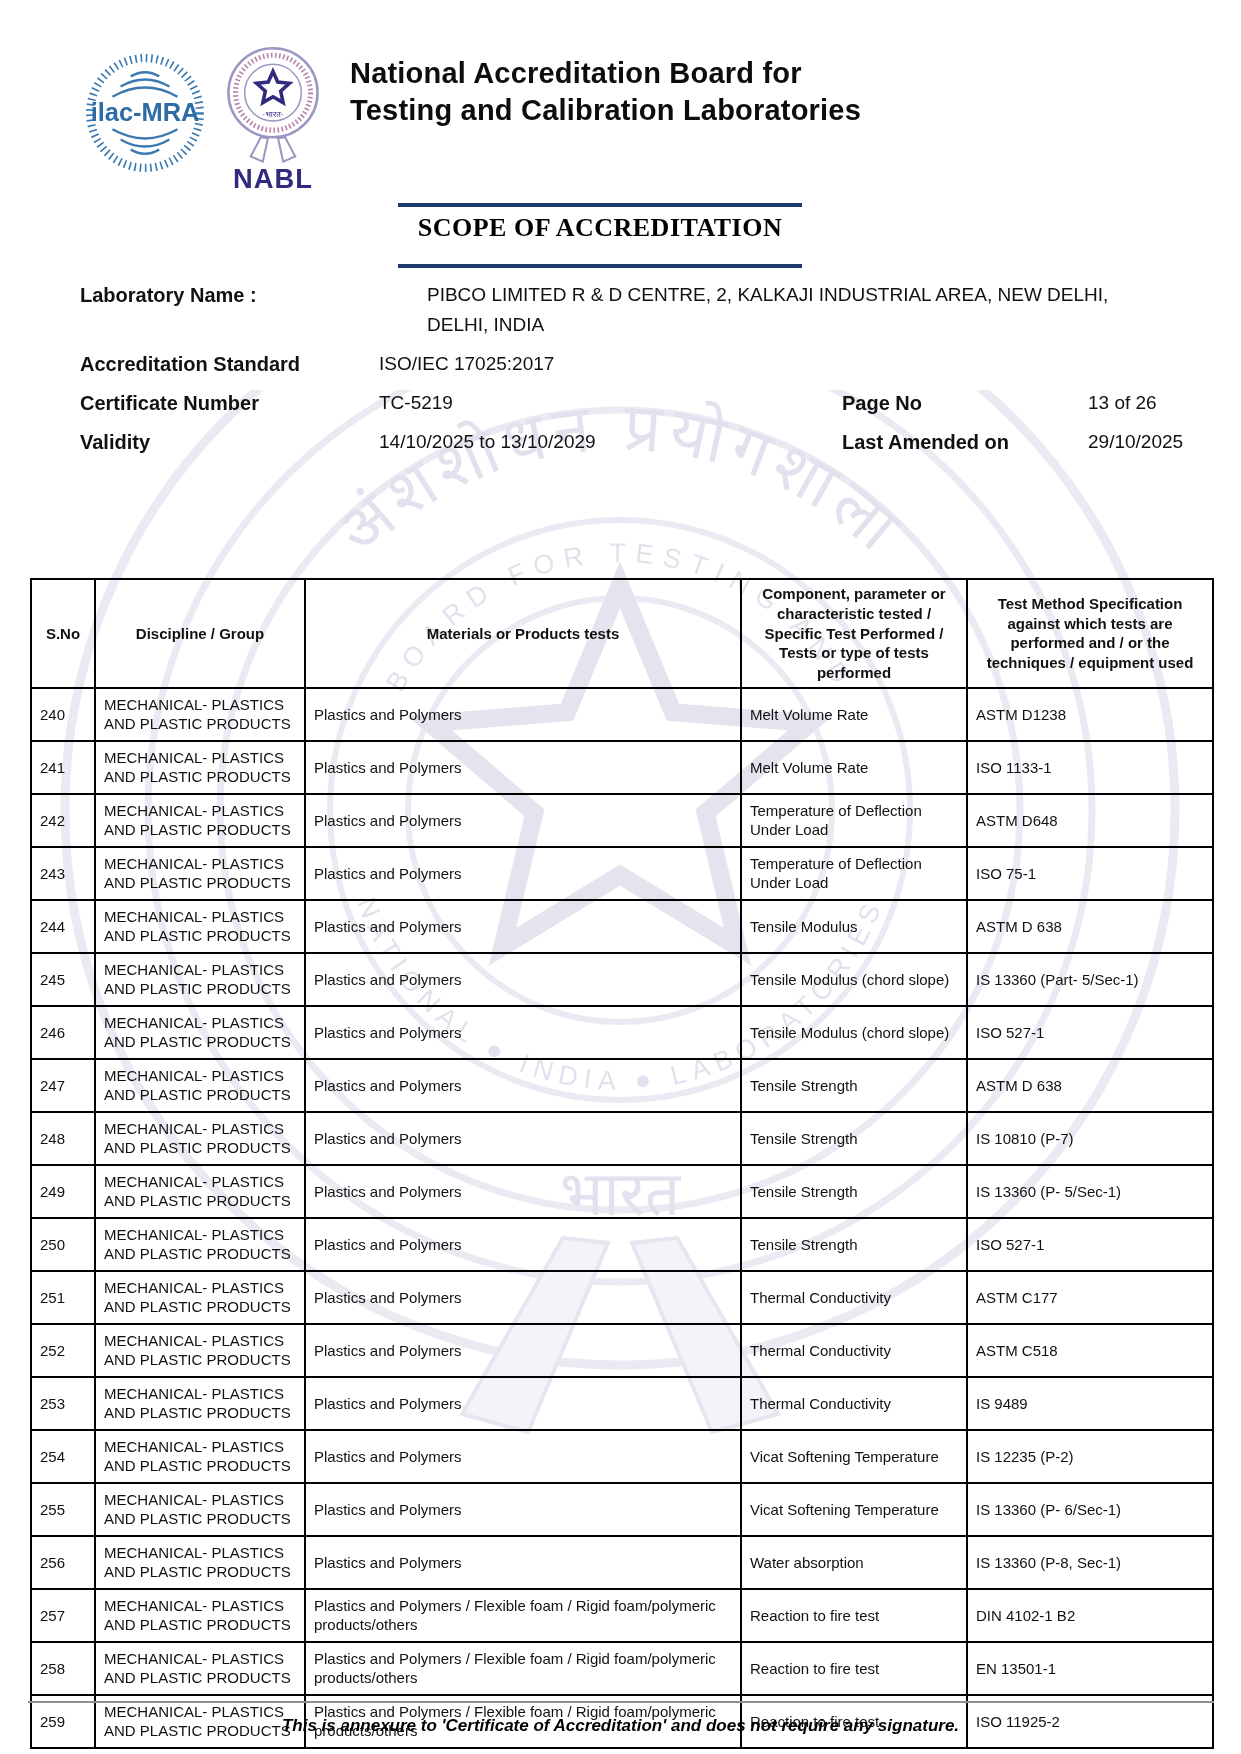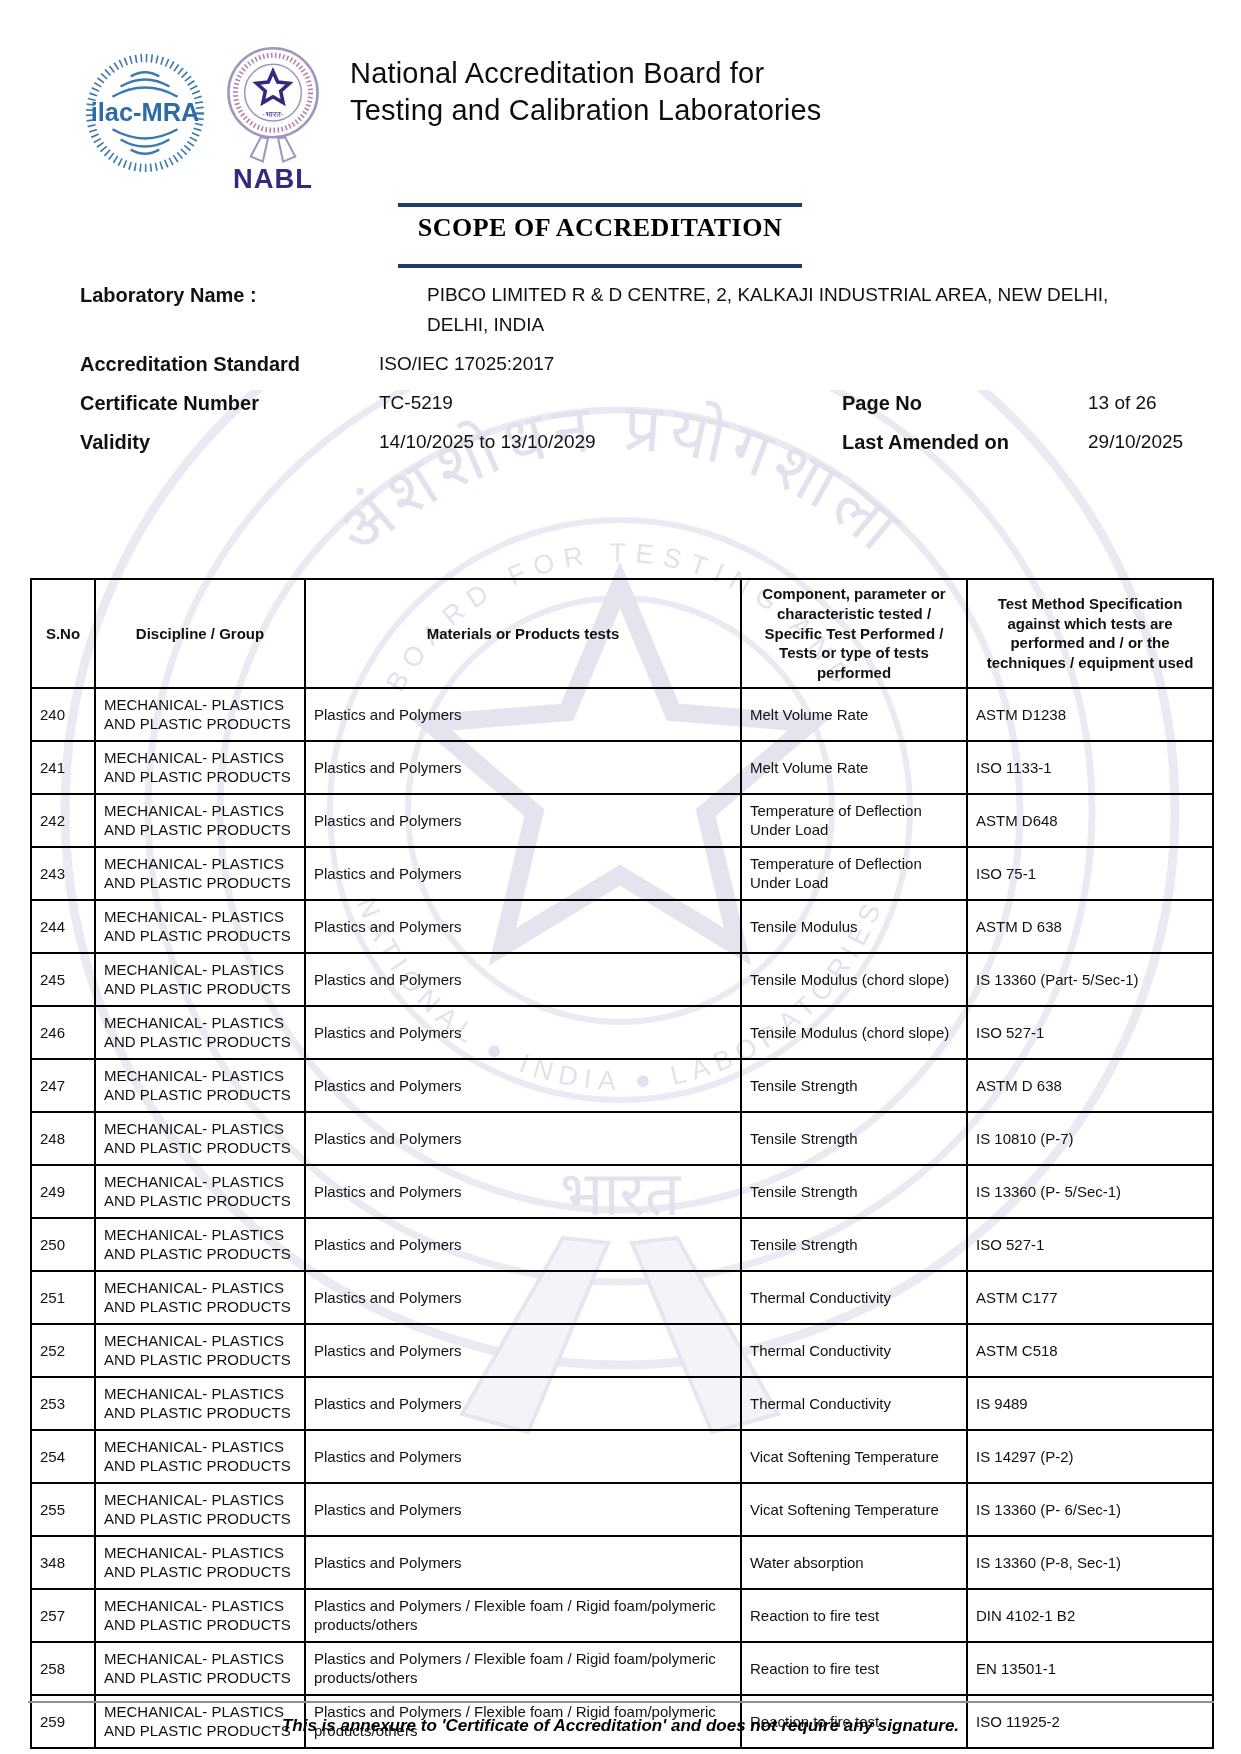--- a/index.html
+++ b/index.html
@@ -15,7 +15,7 @@
   .logo-nabl { position:absolute; left:220px; top:36px; }
   .org-title {
     position:absolute; left:350px; top:55px; z-index:2;
-    font-size:29px; font-weight:normal; line-height:37px; color:#0d0d0d;
+    font-size:29px; font-weight:bold; line-height:37px; color:#0d0d0d;
     letter-spacing:0.2px;
   }
   .scope-heading {

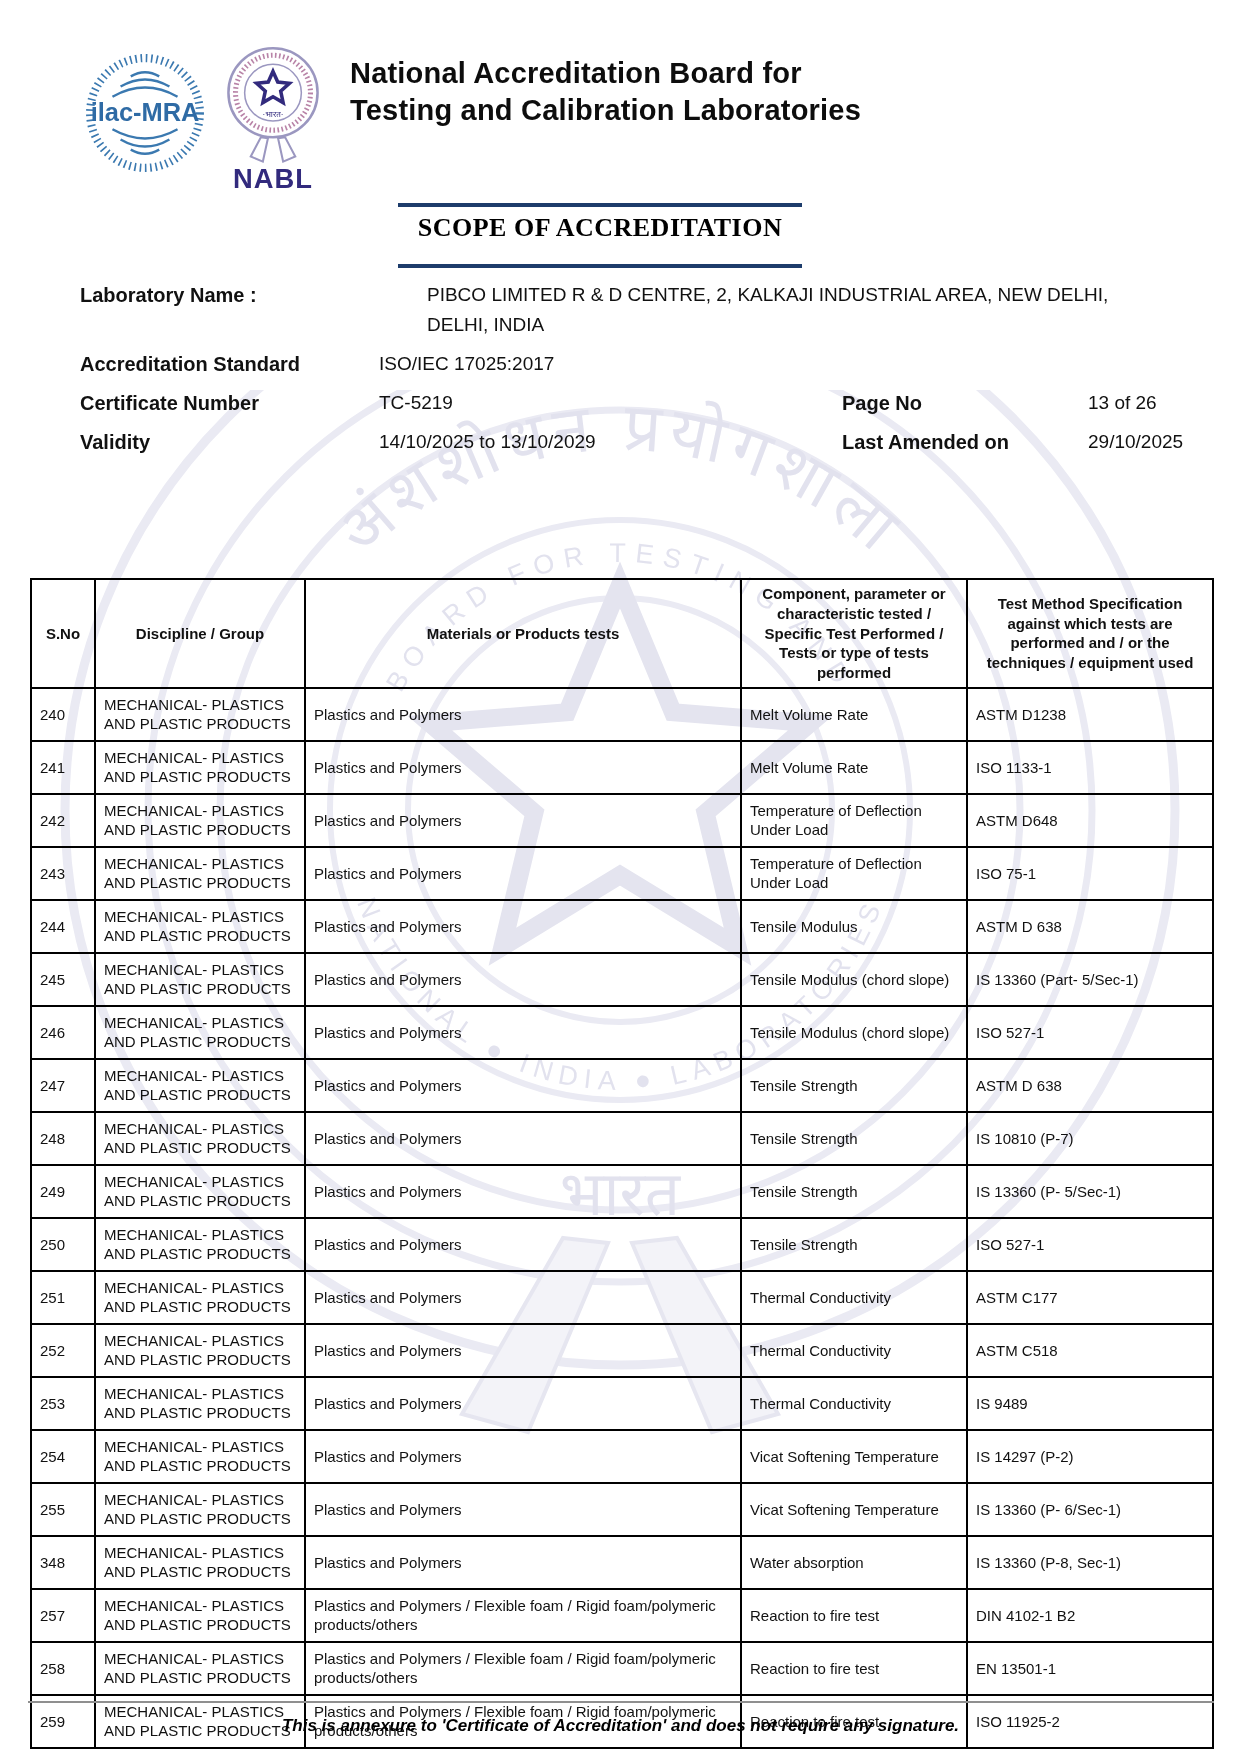--- a/index.html
+++ b/index.html
@@ -265,7 +265,7 @@
           <td>MECHANICAL- PLASTICS AND PLASTIC PRODUCTS</td>
           <td>Plastics and Polymers</td>
           <td>Vicat Softening Temperature</td>
-          <td>IS 14297 (P-2)</td>
+          <td>IS 12235 (P-2)</td>
         </tr>
         <tr>
           <td>255</td>

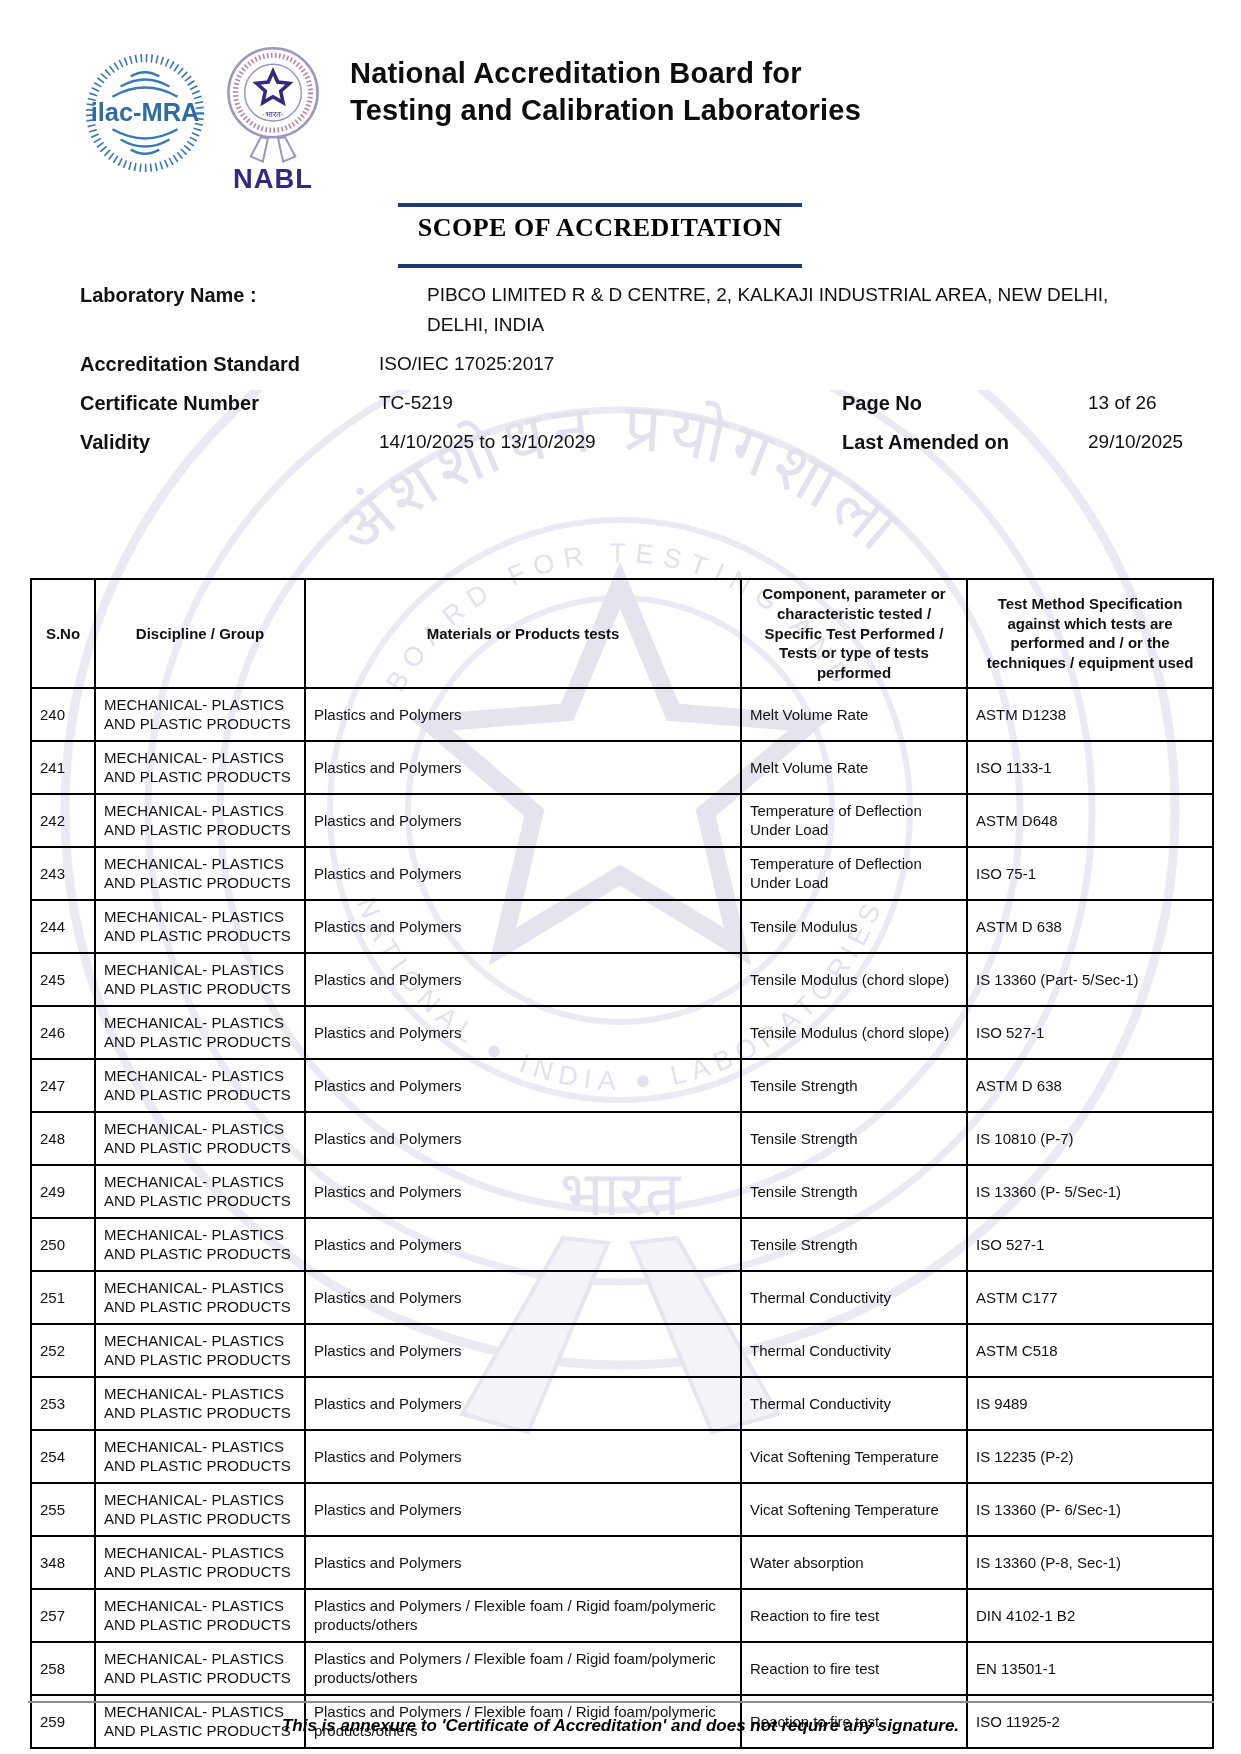--- a/index.html
+++ b/index.html
@@ -275,7 +275,7 @@
           <td>IS 13360 (P- 6/Sec-1)</td>
         </tr>
         <tr>
-          <td>348</td>
+          <td>256</td>
           <td>MECHANICAL- PLASTICS AND PLASTIC PRODUCTS</td>
           <td>Plastics and Polymers</td>
           <td>Water absorption</td>

